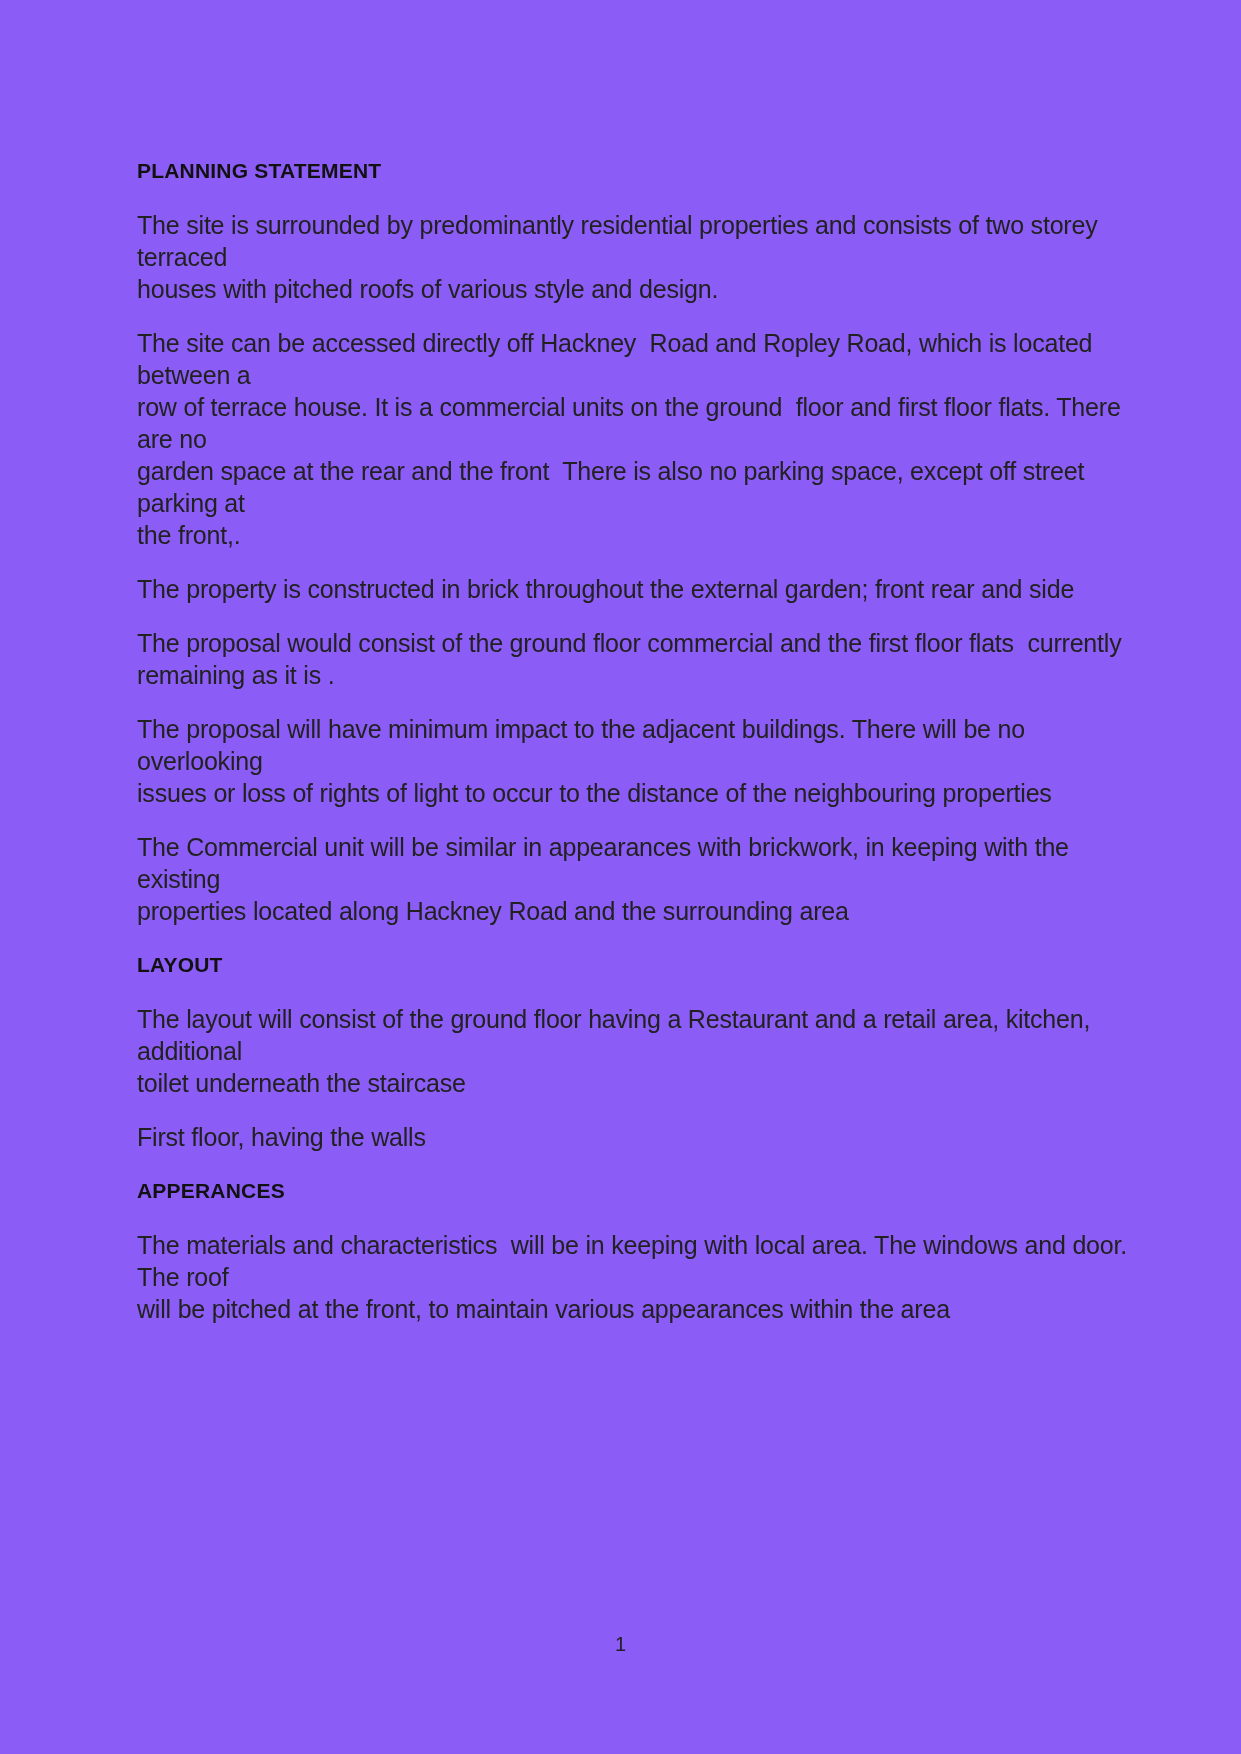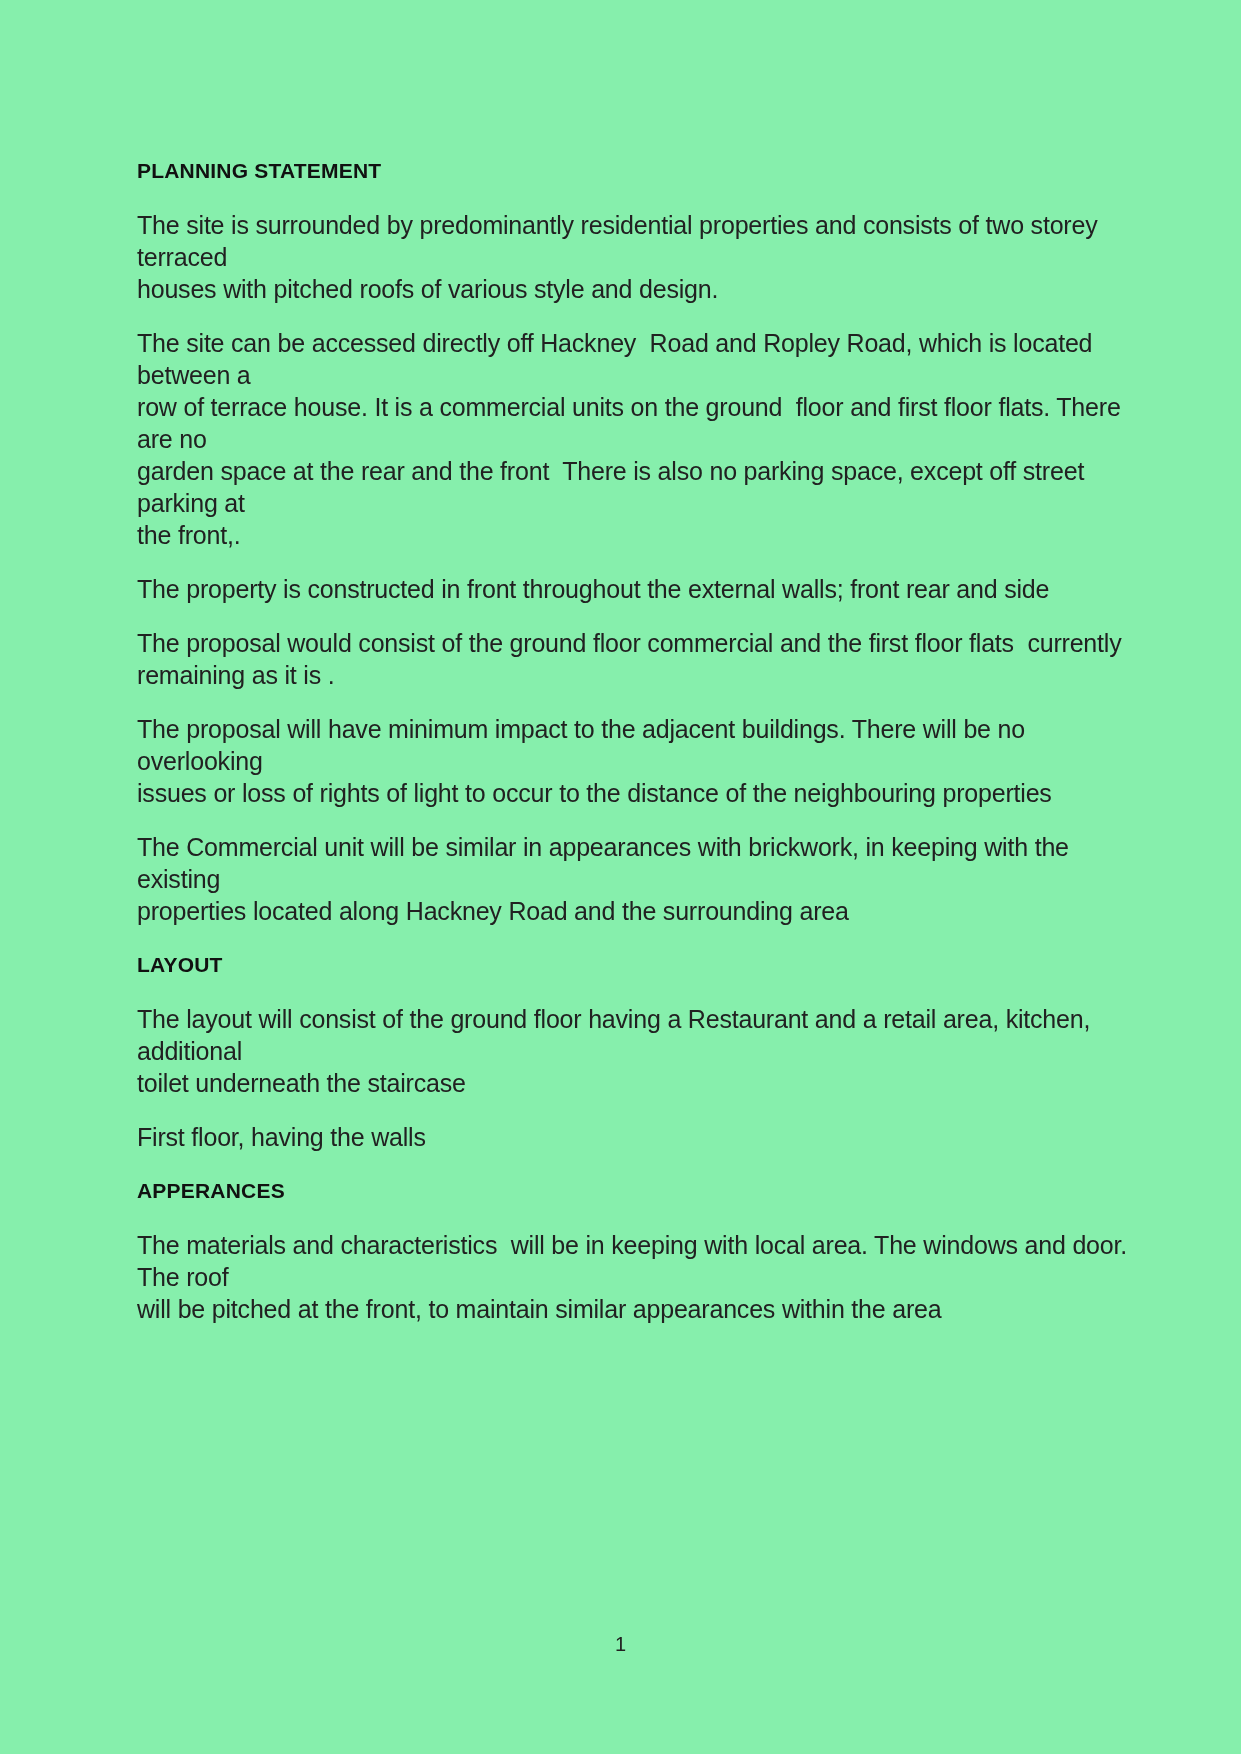--- a/index.html
+++ b/index.html
@@ -11,7 +11,7 @@
     position: relative;
     width: 1241px;
     height: 1754px;
-    background: #86efac;
+    background: #8b5cf6;
     box-sizing: border-box;
     padding: 155px 90px 0 137px;
     font-family: "Liberation Sans", sans-serif;

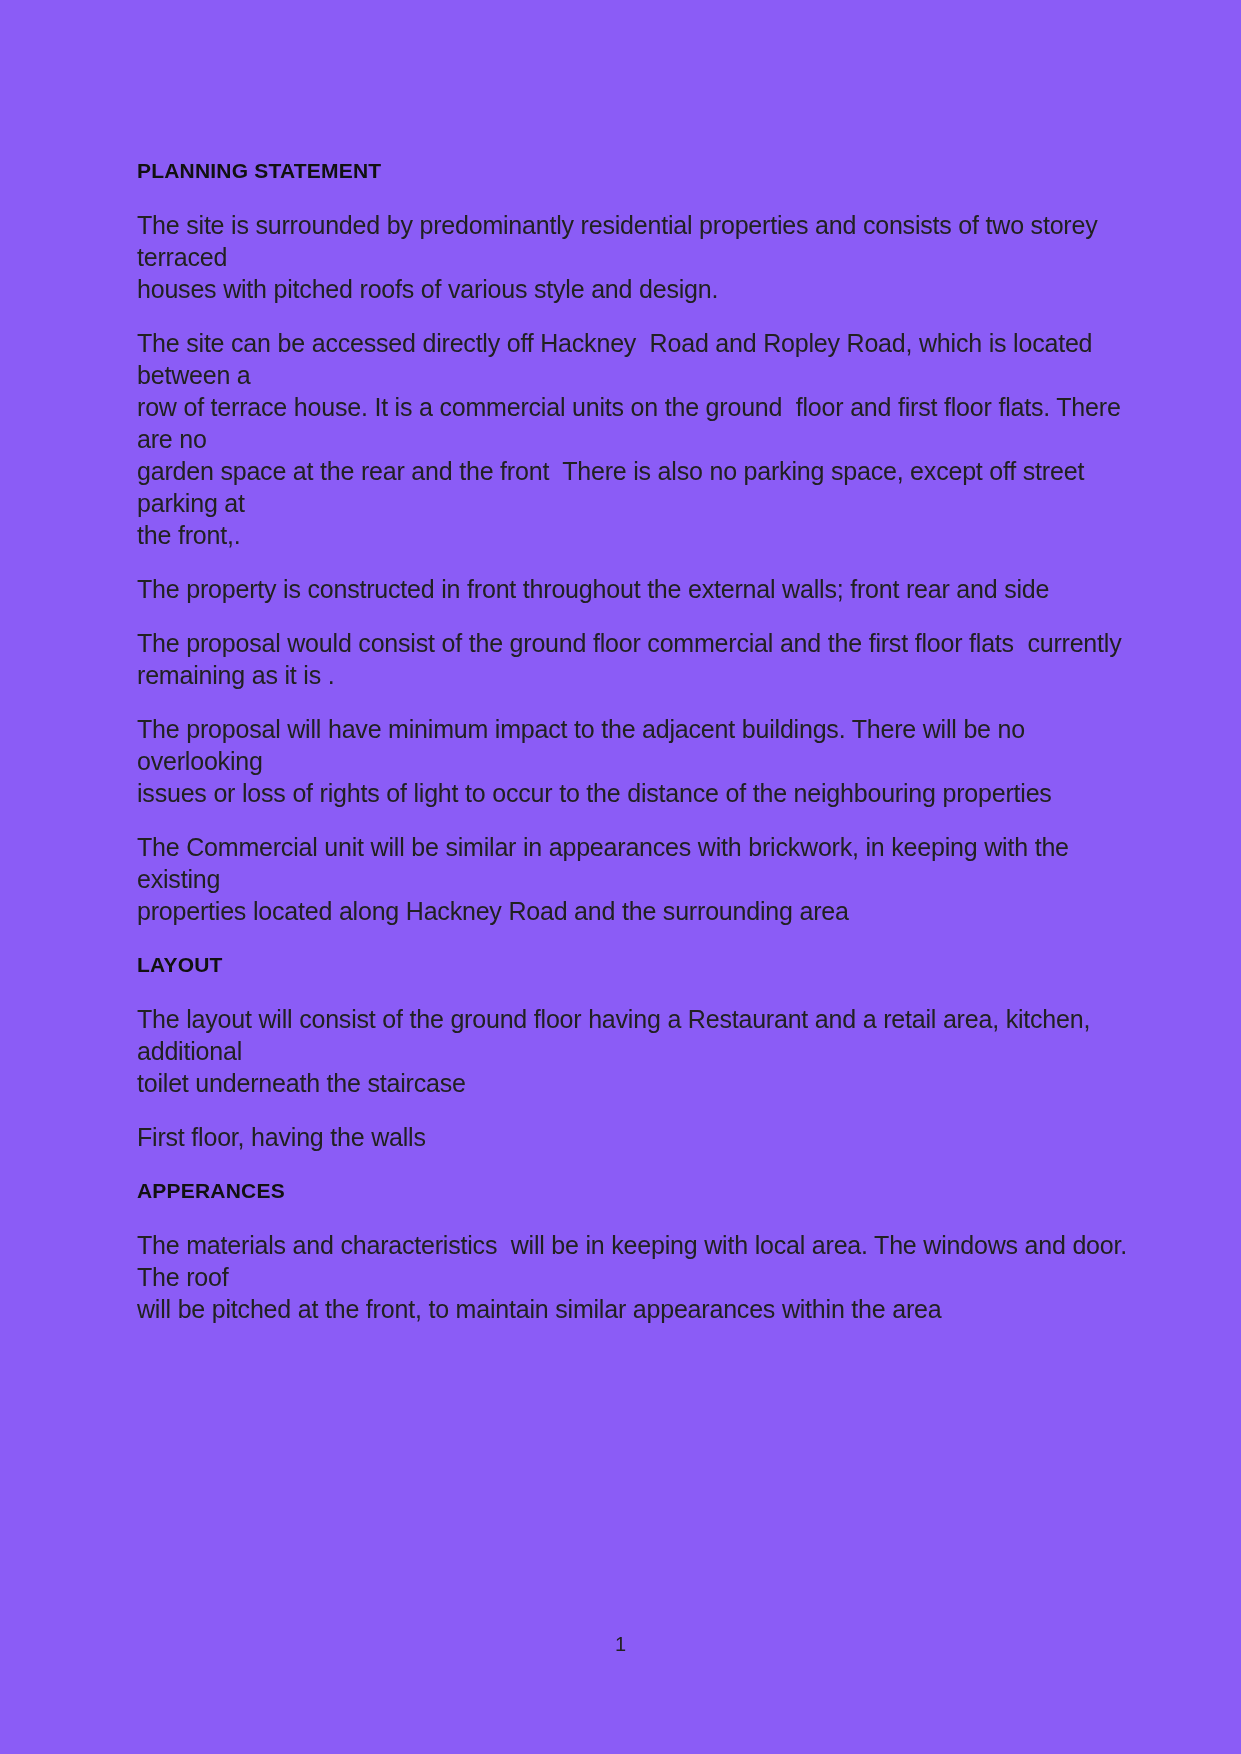--- a/index.html
+++ b/index.html
@@ -64,7 +64,7 @@
 garden space at the rear and the front  There is also no parking space, except off street parking at
 the front,.</p>
 
-  <p class="para">The property is constructed in front throughout the external walls; front rear and side</p>
+  <p class="para">The property is constructed in brick throughout the external garden; front rear and side</p>
 
   <p class="para extra-gap">The proposal would consist of the ground floor commercial and the first floor flats  currently
 remaining as it is .</p>

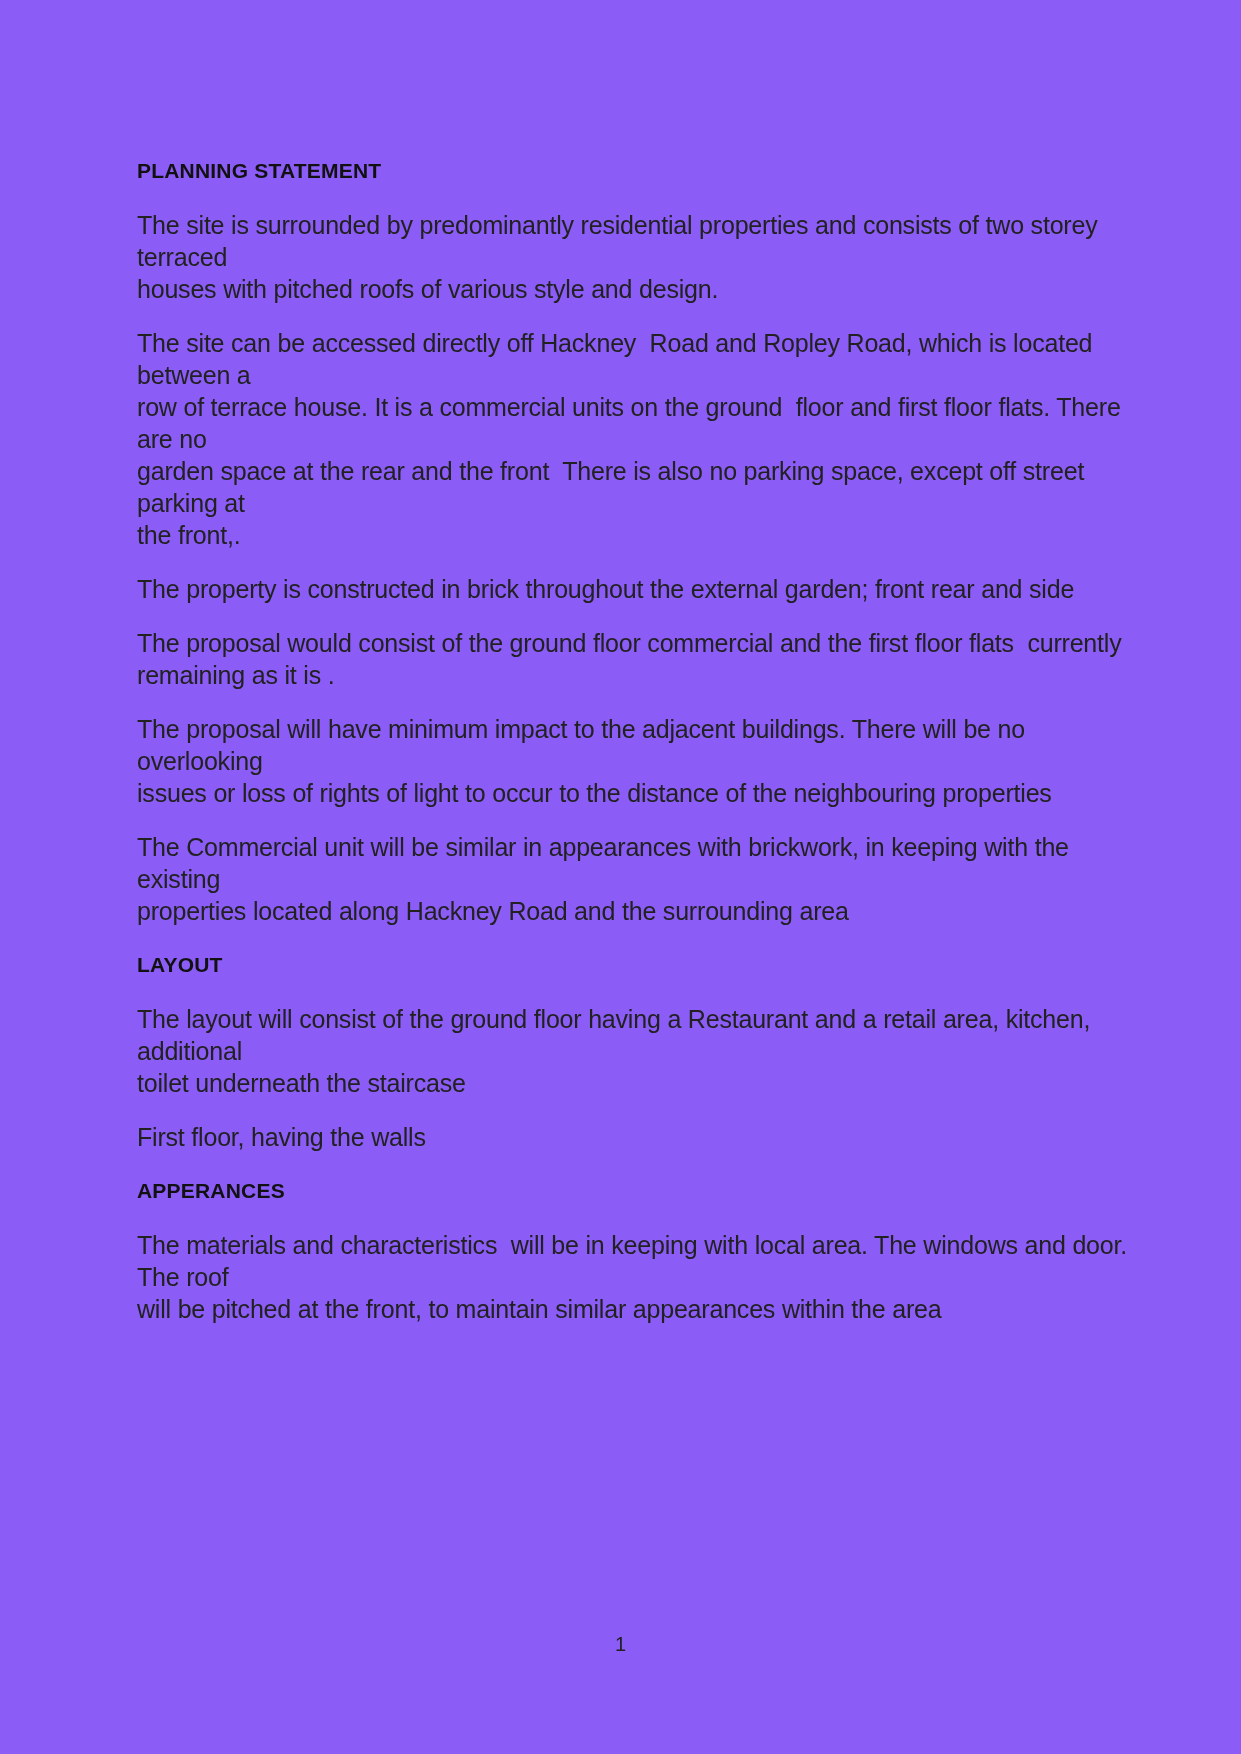--- a/index.html
+++ b/index.html
@@ -86,7 +86,7 @@
   <h2 class="heading">APPERANCES</h2>
 
   <p class="para">The materials and characteristics  will be in keeping with local area. The windows and door. The roof
-will be pitched at the front, to maintain similar appearances within the area</p>
+will be pitched at the front, to maintain various appearances within the area</p>
 
   <footer class="page-footer">1</footer>
 </main>

